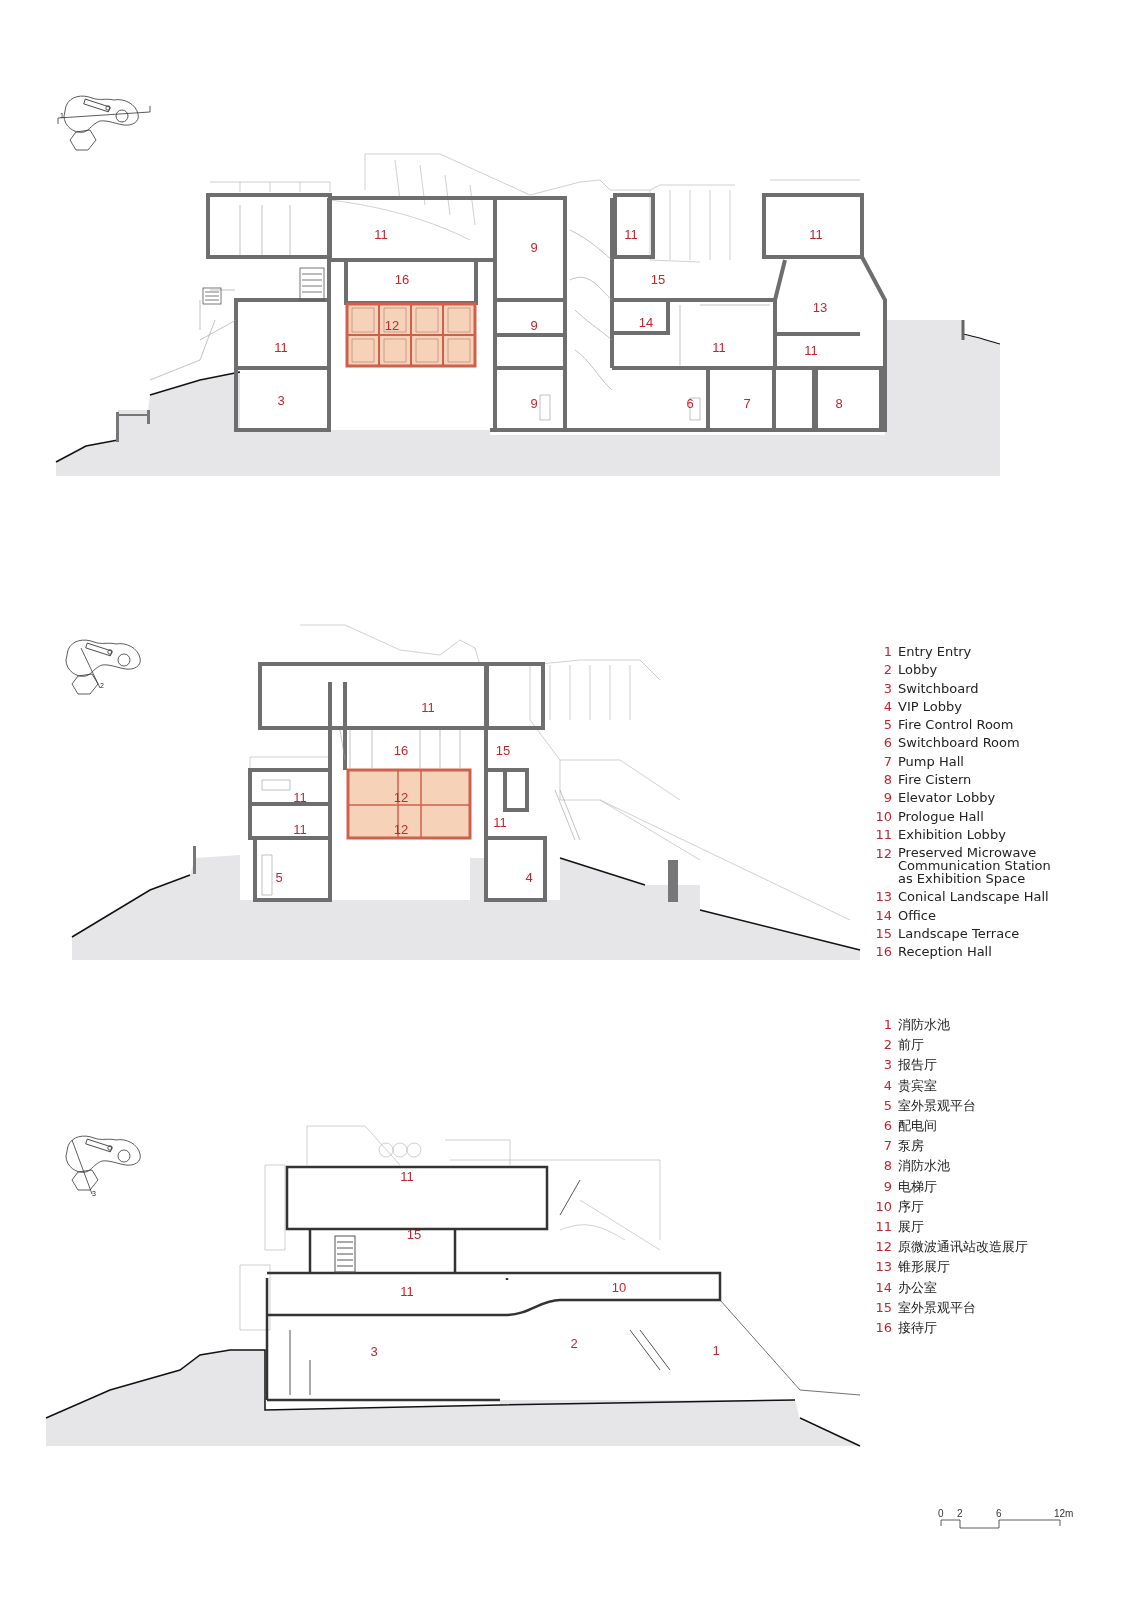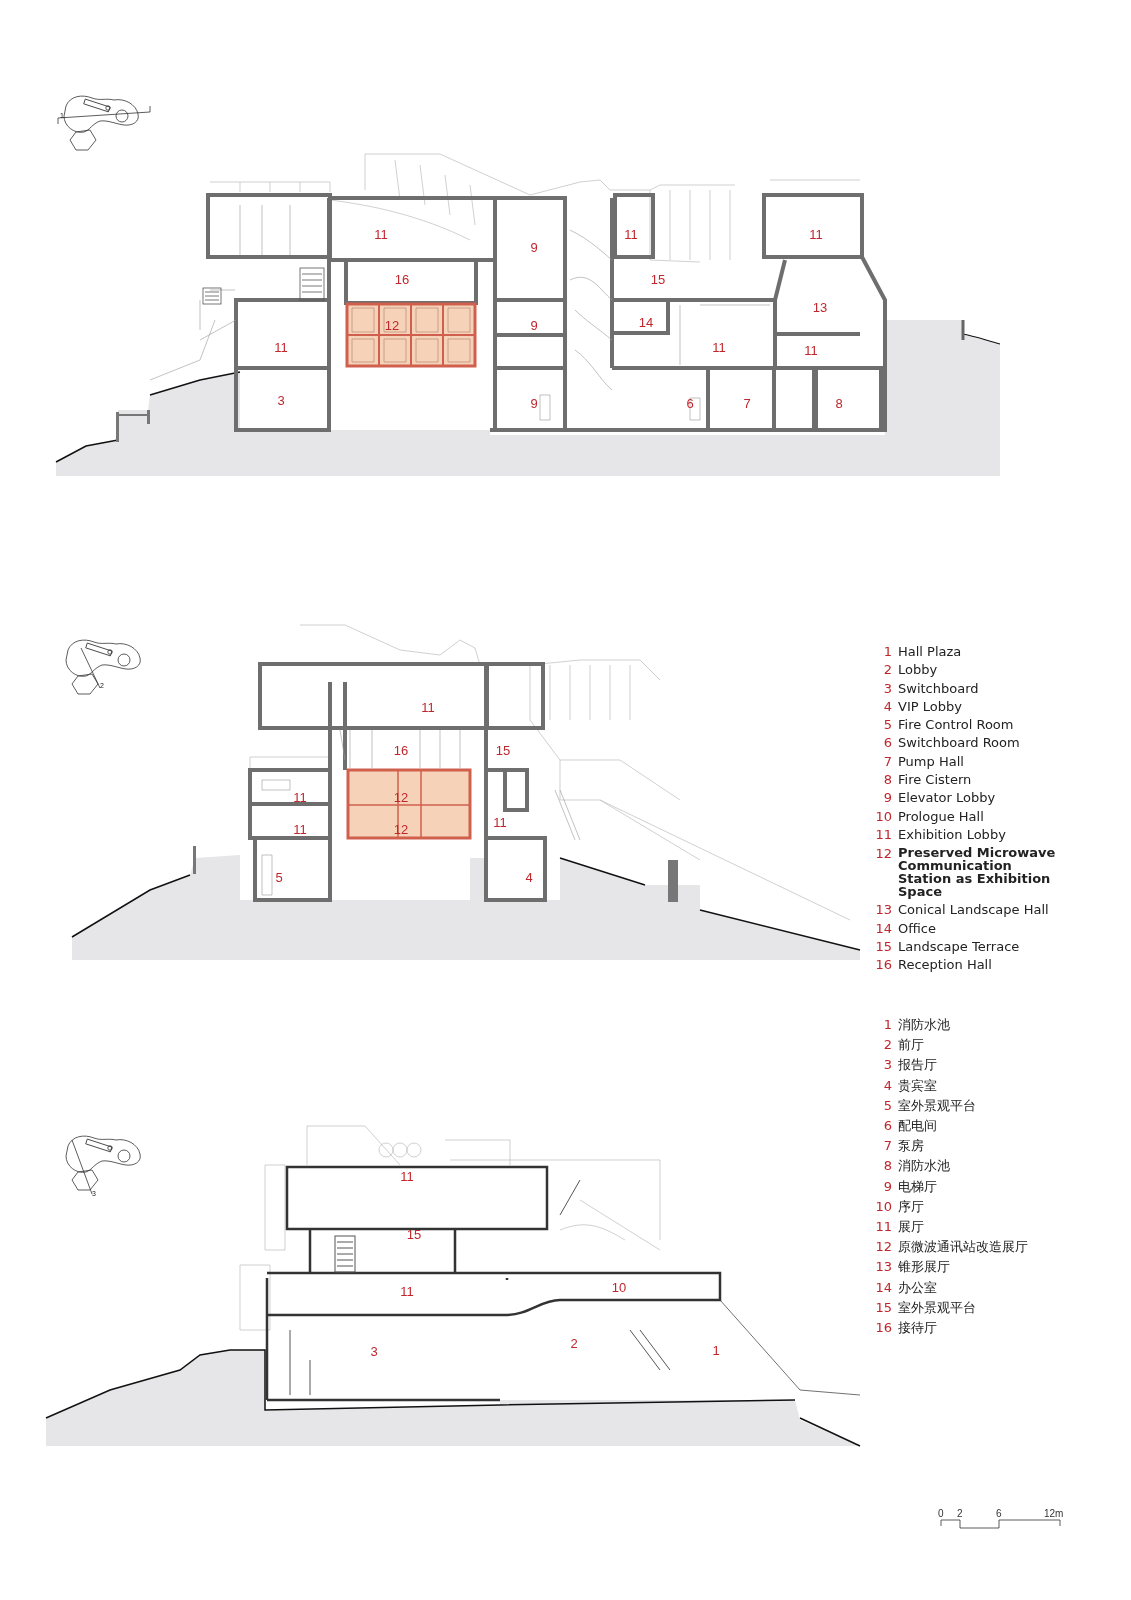--- a/index.html
+++ b/index.html
@@ -262,7 +262,7 @@
 <div class="legend" style="top:643px;width:200px;">
   <div class="item">
       <span class="num">1</span>
-      <span class="txt">Hall Plaza</span>
+      <span class="txt">Entry Entry</span>
     </div>
   <div class="item">
       <span class="num">2</span>

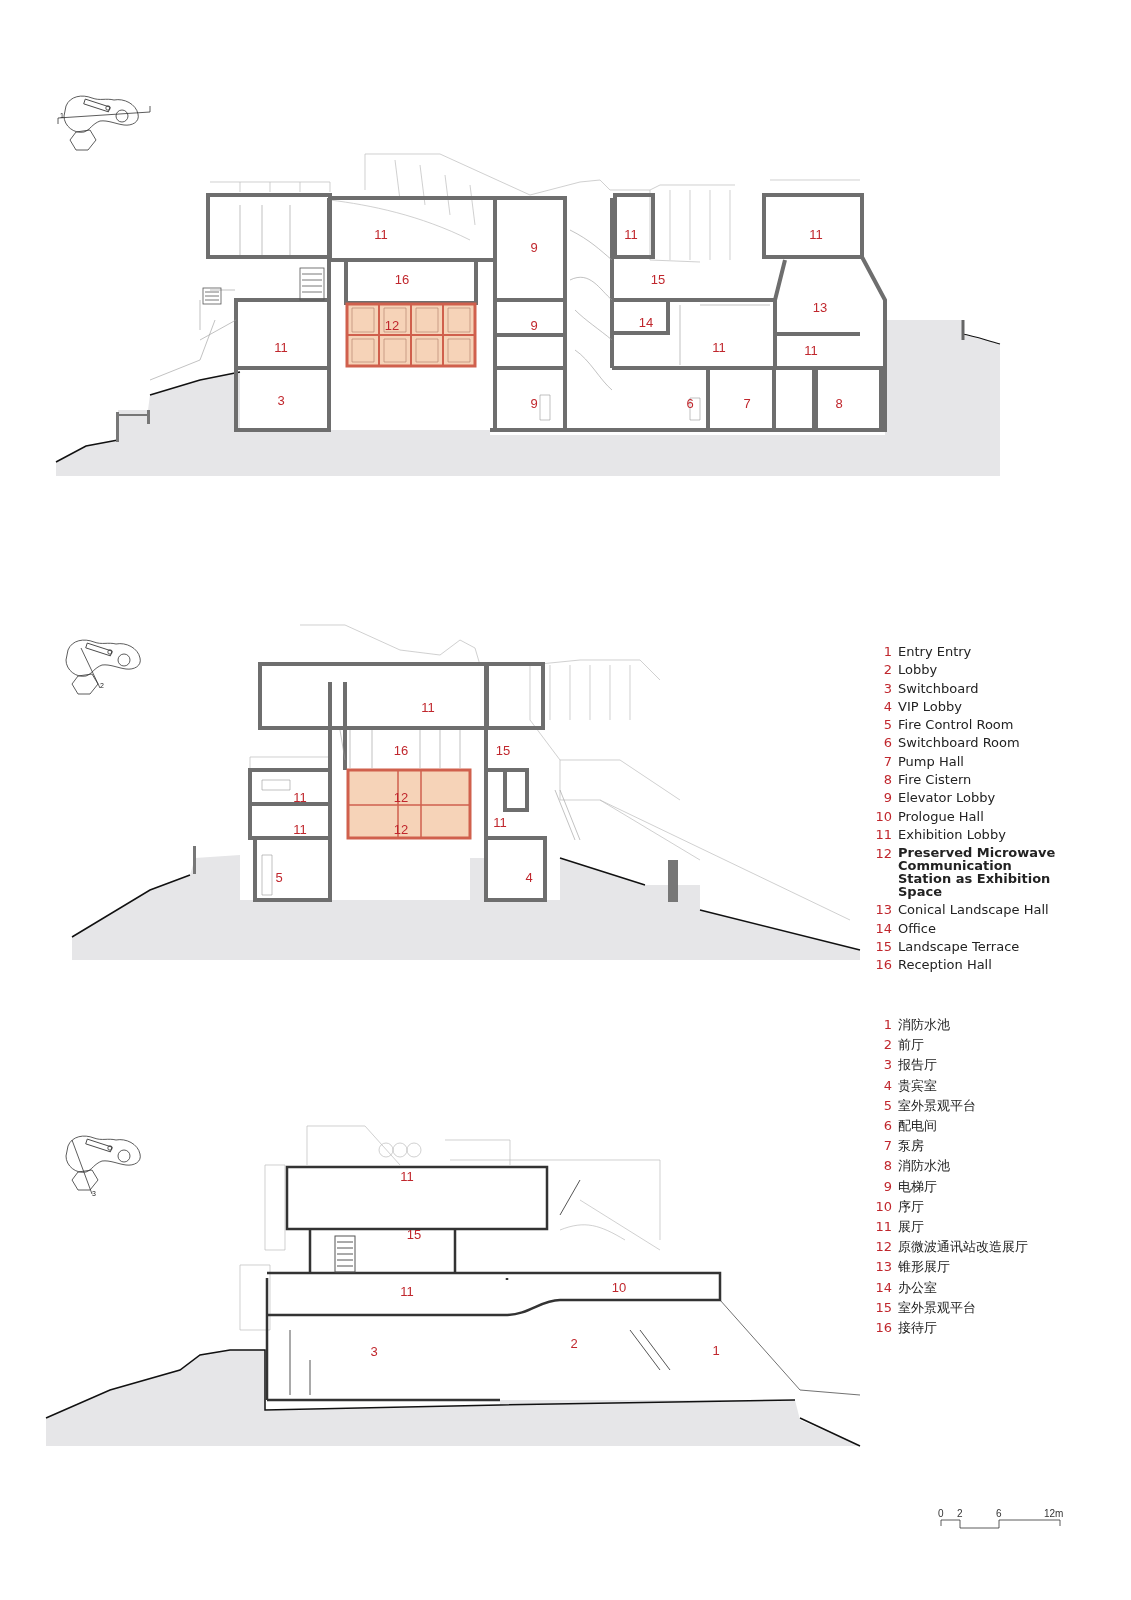--- a/index.html
+++ b/index.html
@@ -306,7 +306,7 @@
     </div>
   <div class="item" style="line-height:13px;margin:2px 0 3px;">
       <span class="num" style="line-height:15px;">12</span>
-      <span class="txt" style="width:170px;font-weight:bold;">Preserved Microwave Communication Station as Exhibition Space</span>
+      <span class="txt" style="width:170px;">Preserved Microwave Communication Station as Exhibition Space</span>
     </div>
   <div class="item">
       <span class="num">13</span>

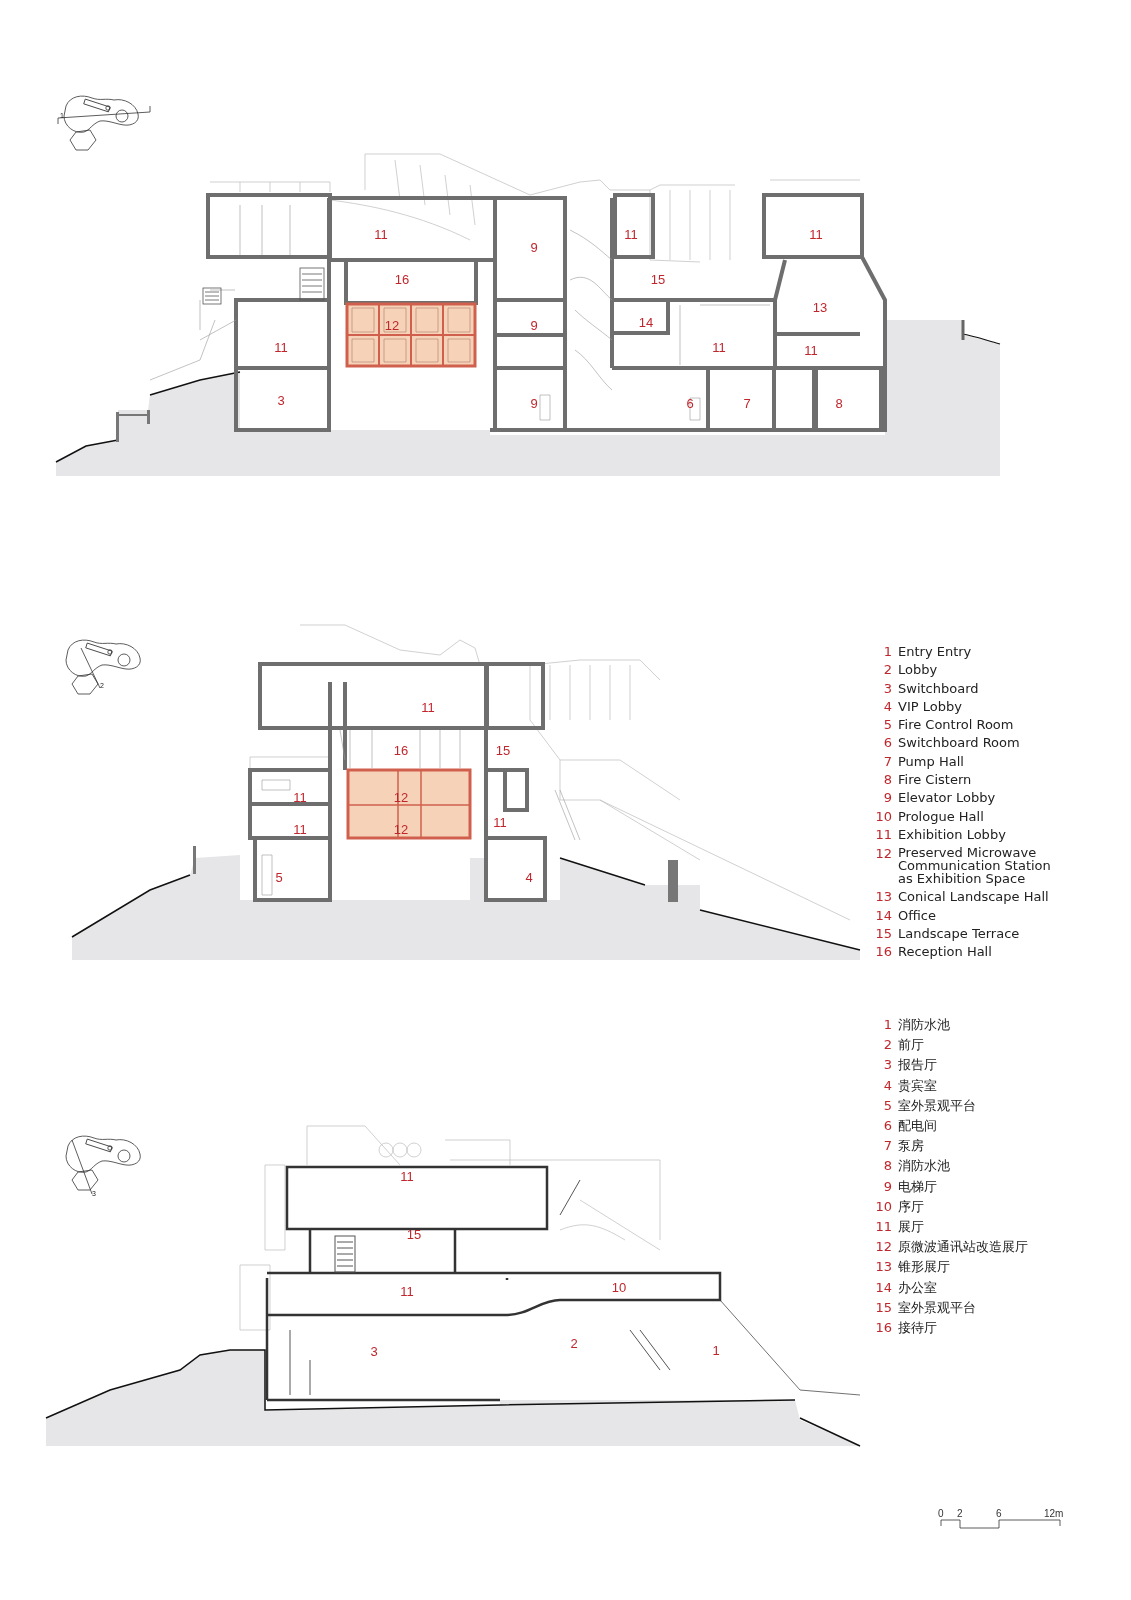--- a/index.html
+++ b/index.html
@@ -397,7 +397,7 @@
   <span style="left:0px">0</span>
   <span style="left:19px">2</span>
   <span style="left:58px">6</span>
-  <span style="left:106px">12m</span>
+  <span style="left:116px">12m</span>
   <svg width="135" height="30" style="position:absolute;left:0;top:0">
     <path d="M3 18 L3 12 L22 12 L22 20 L61 20 L61 12 L122 12 L122 18" fill="none" stroke="#333" stroke-width="0.8"></path>
   </svg>

